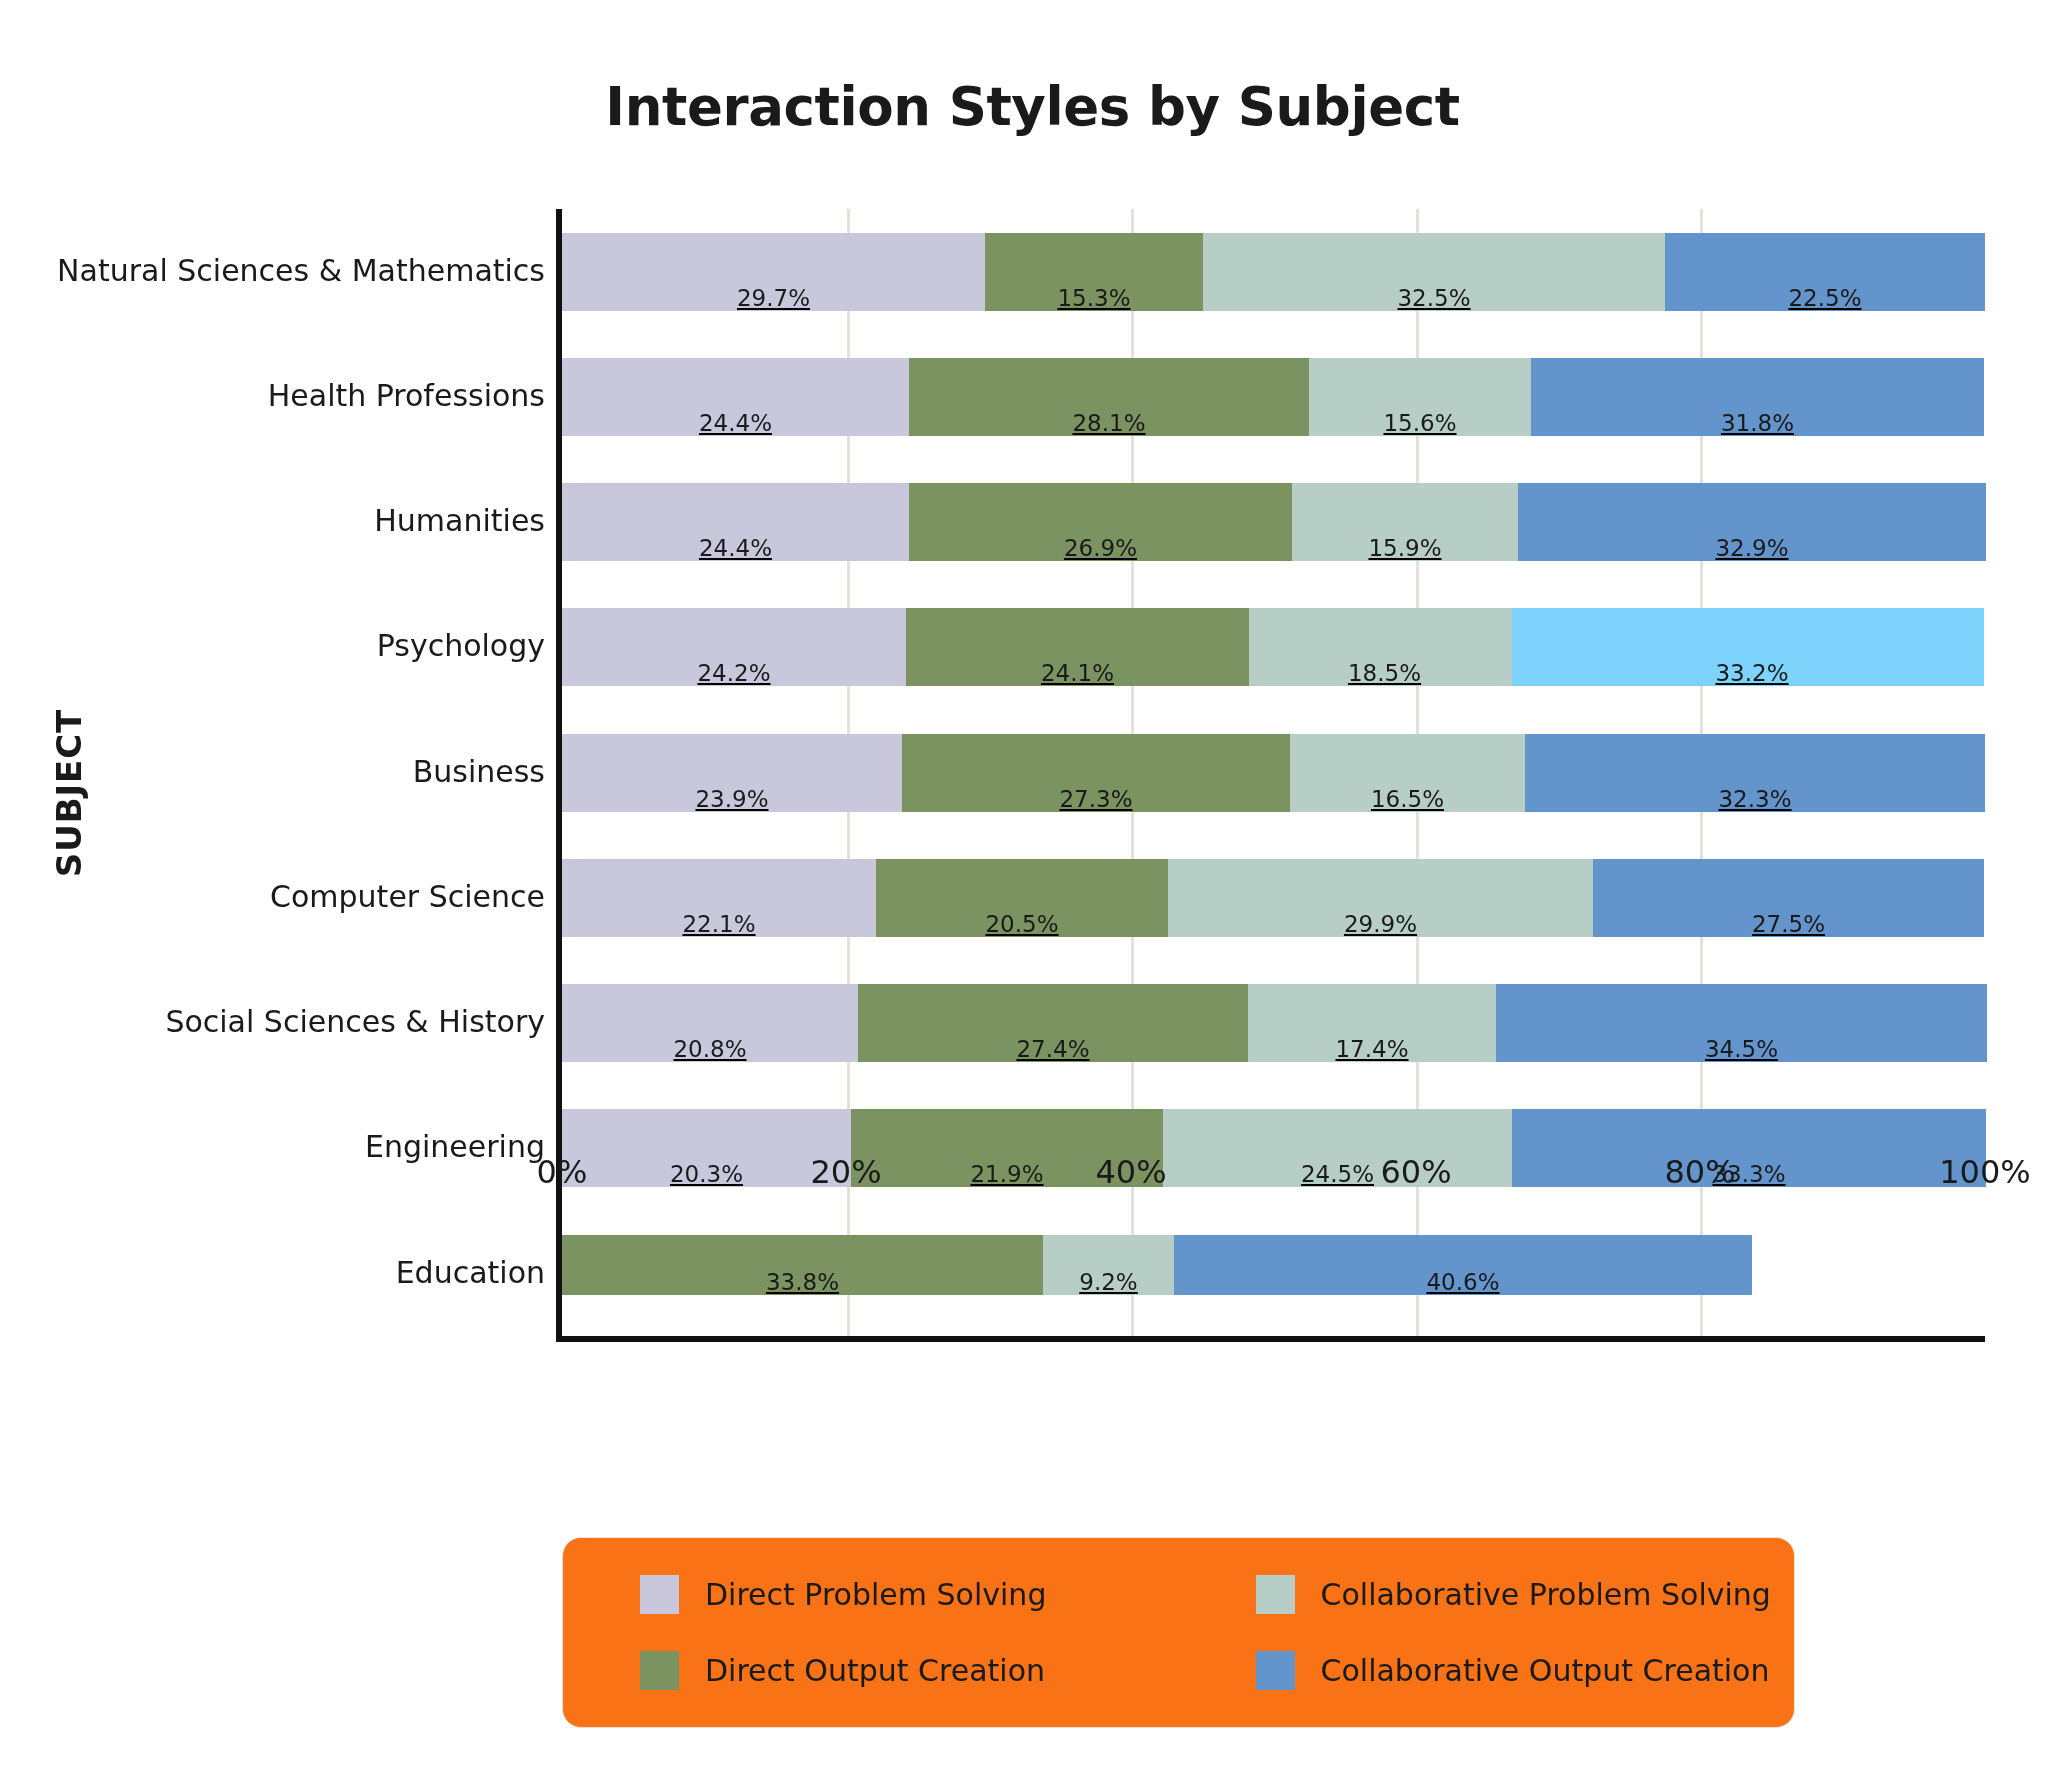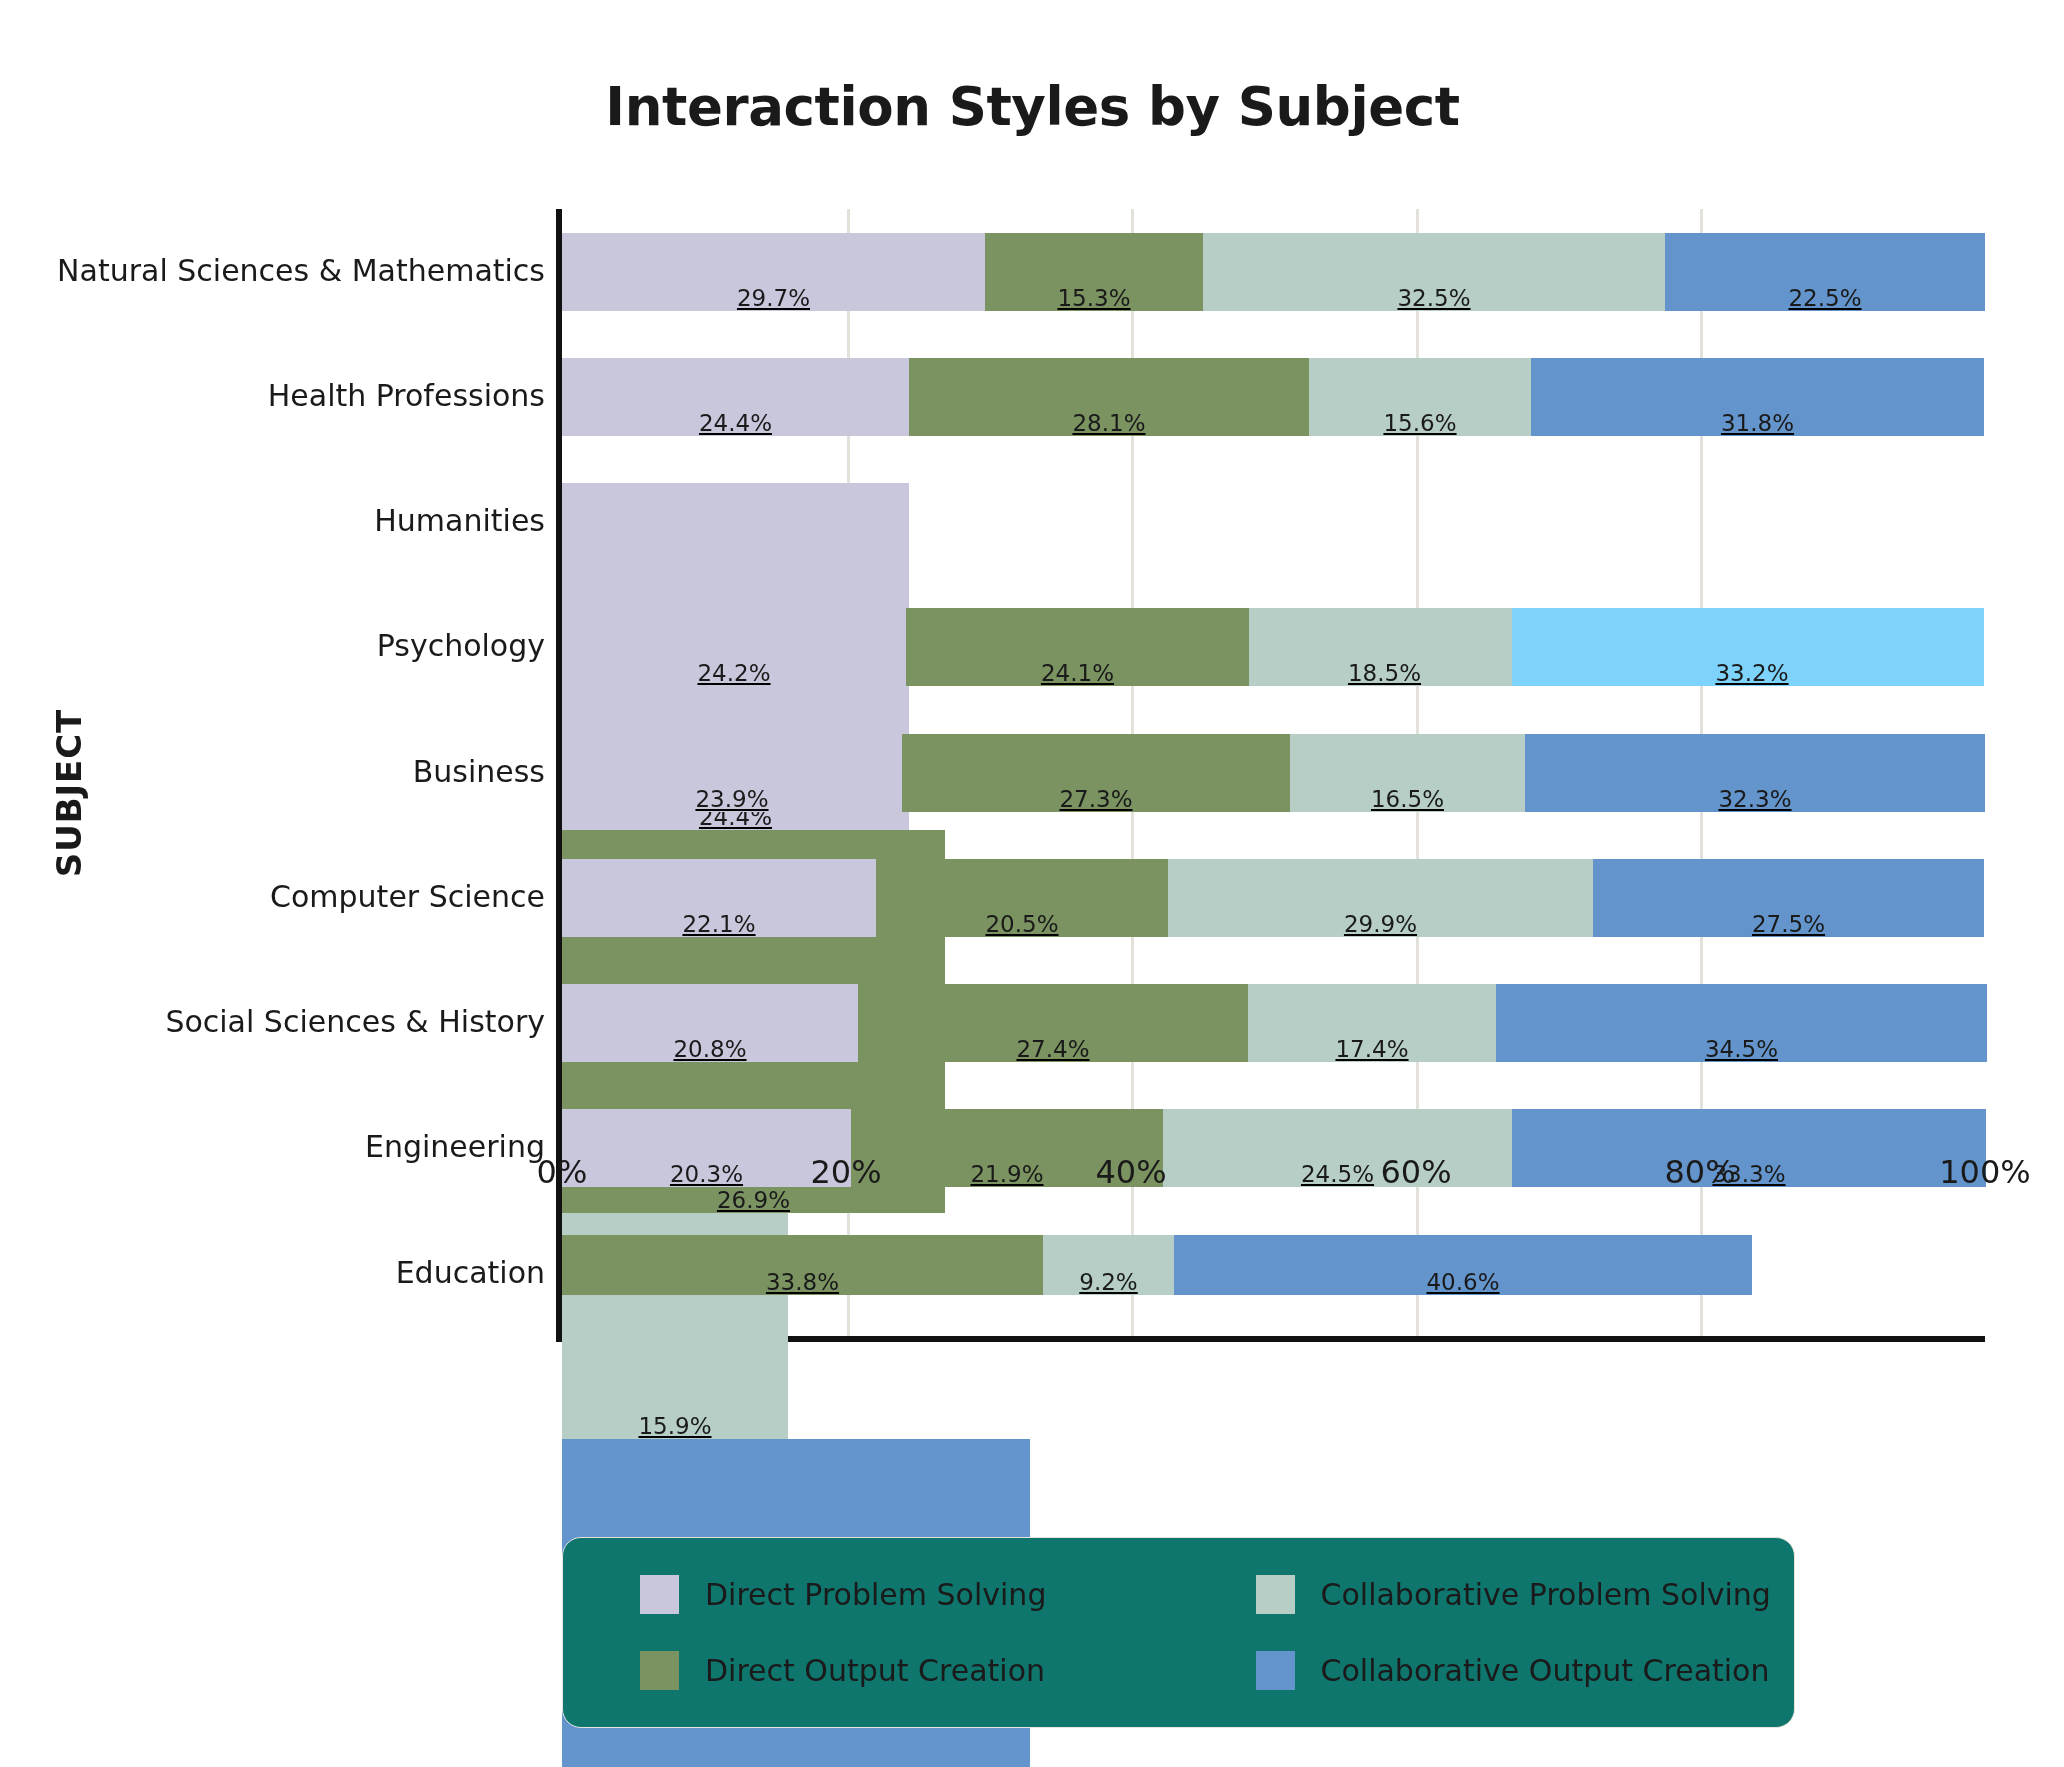--- a/index.html
+++ b/index.html
@@ -213,7 +213,7 @@
             <span>31.8%</span>
           </div>
         </div>
-        <div class="row" style="top: 274px; height: 78px; flex-direction: column;">
+        <div class="row" style="top: 274px; height: 78px;">
           <div class="row-label-wrap" style="top: 20px;">Humanities</div>
           <div class="seg" style="background: rgb(201, 199, 220); width: 347px; flex: 0 0 347px;">
             <span>24.4%</span>

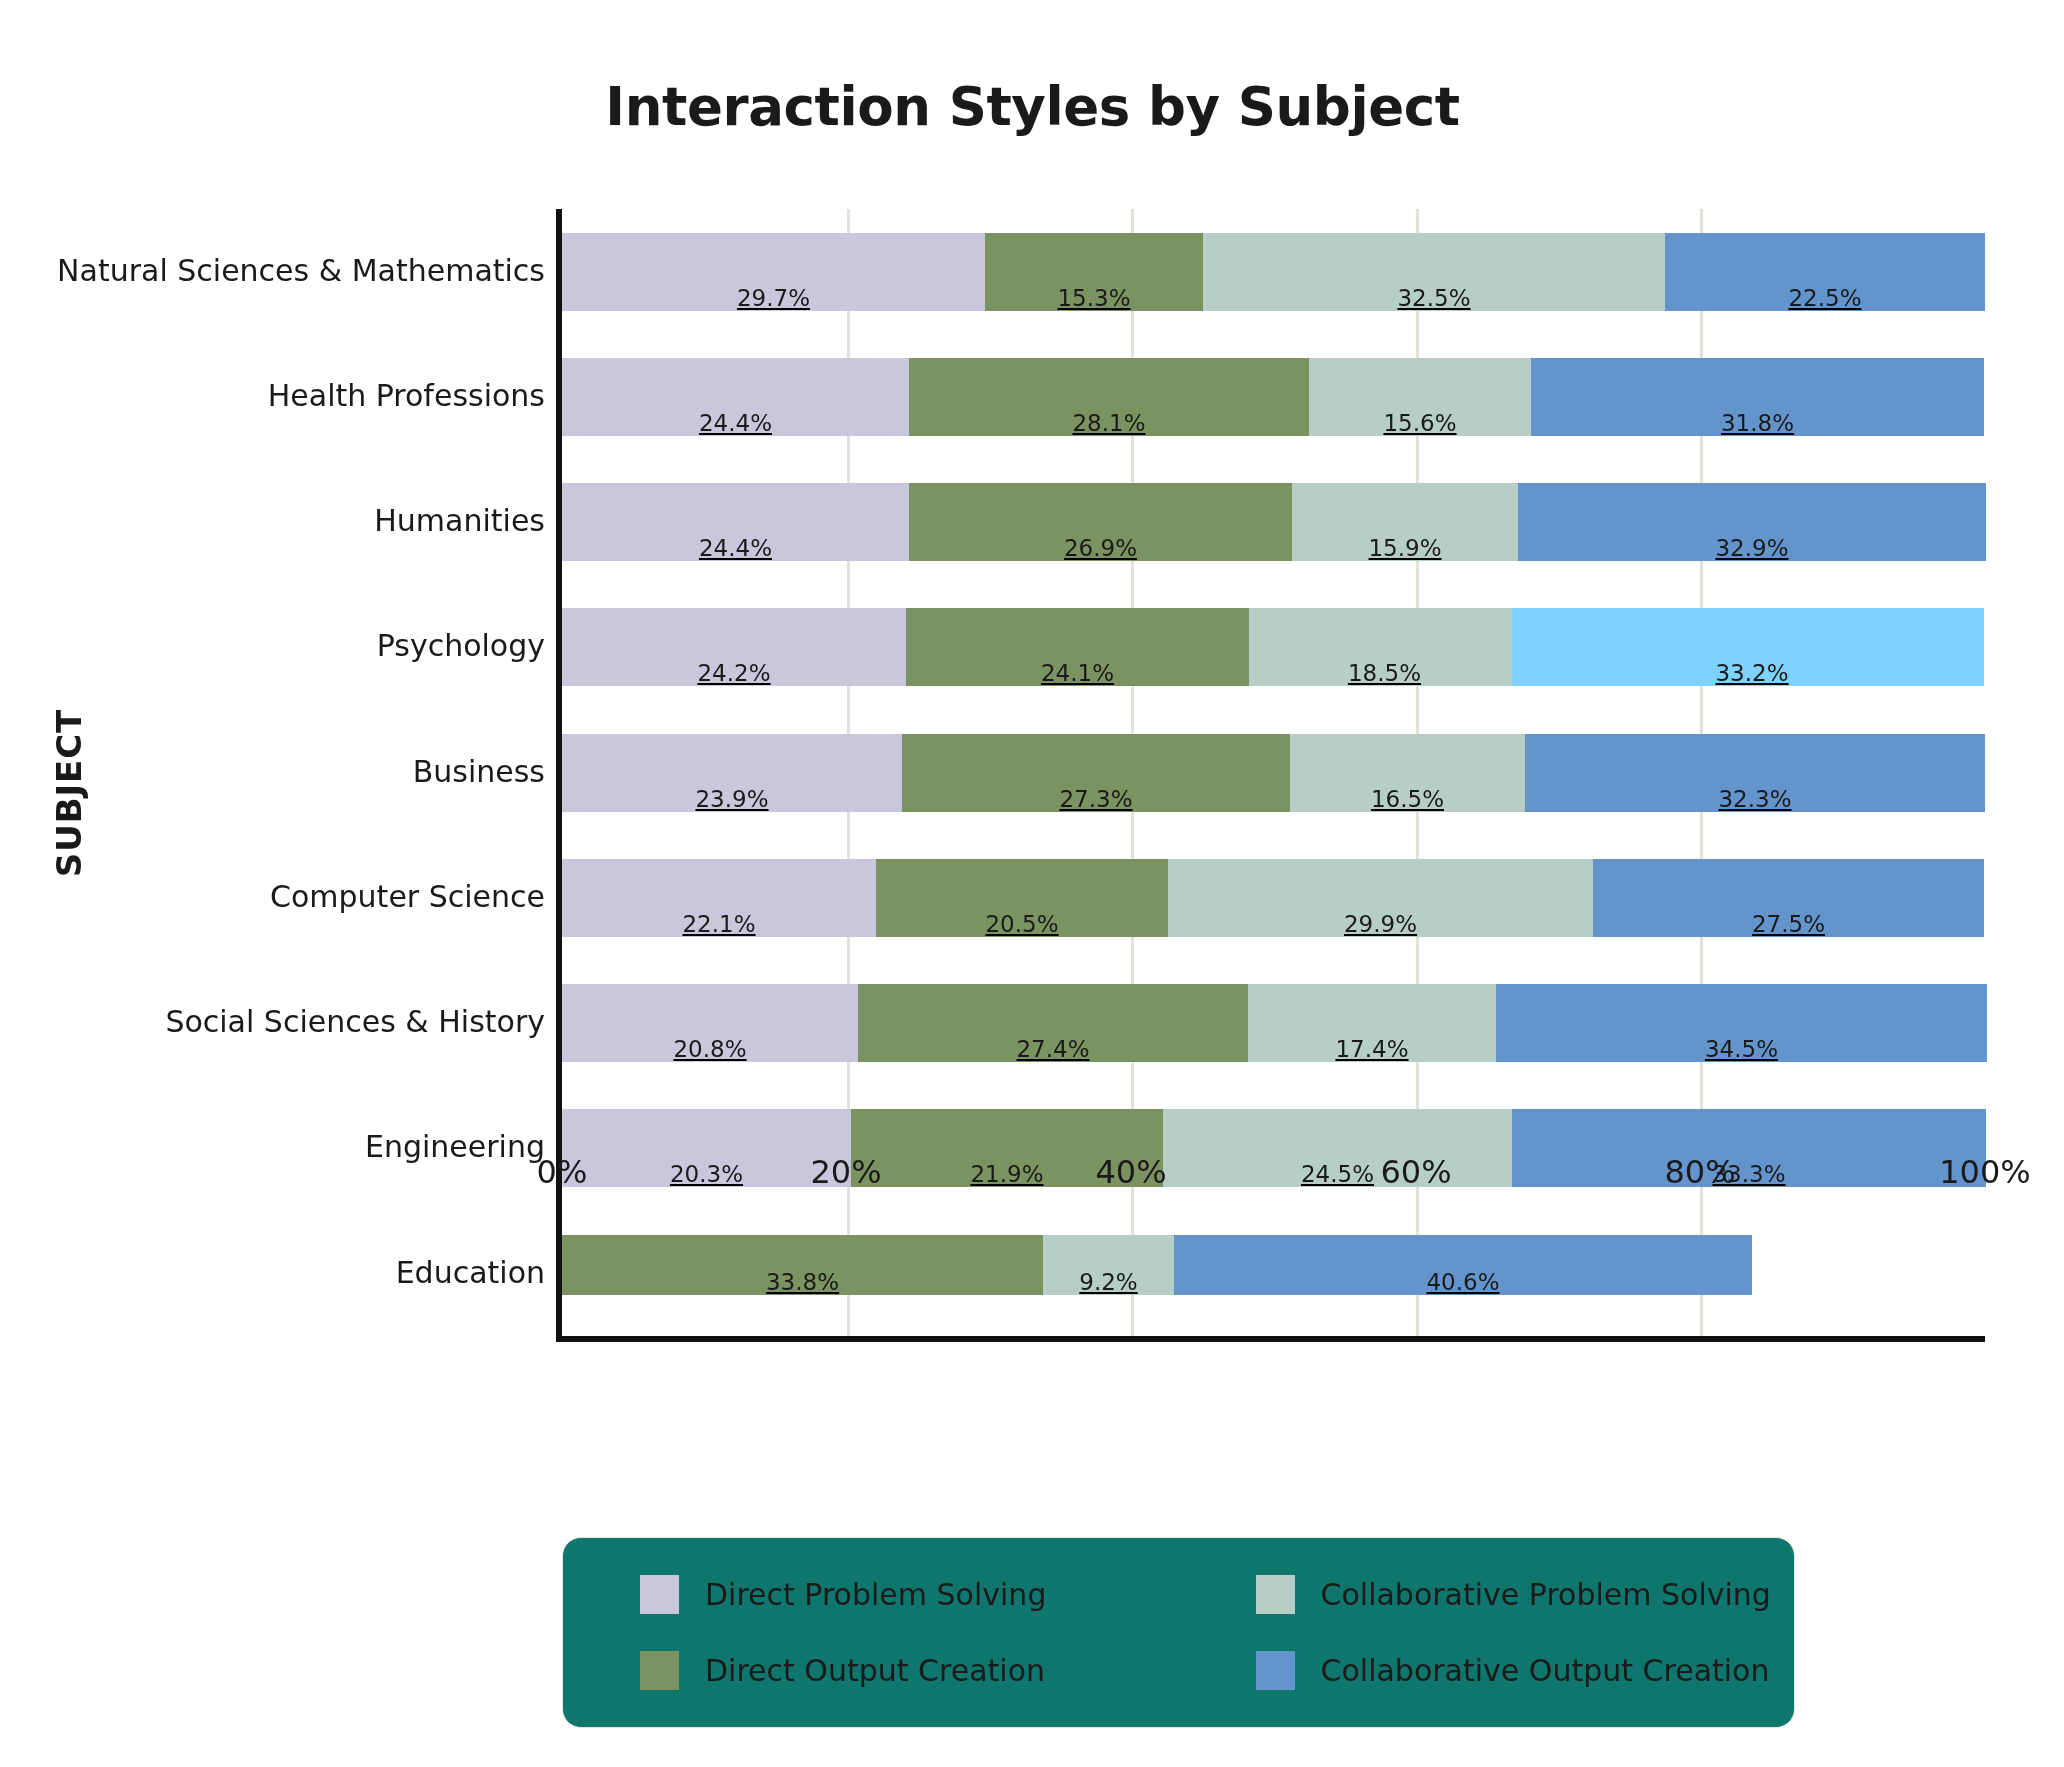--- a/index.html
+++ b/index.html
@@ -137,7 +137,7 @@
     top: 1537px;
     width: 1233px;
     height: 191px;
-    background: #0f766e;
+    background: #f97316;
     border: 1.7px solid #e6e4dd;
     border-radius: 19px;
     display: grid;

